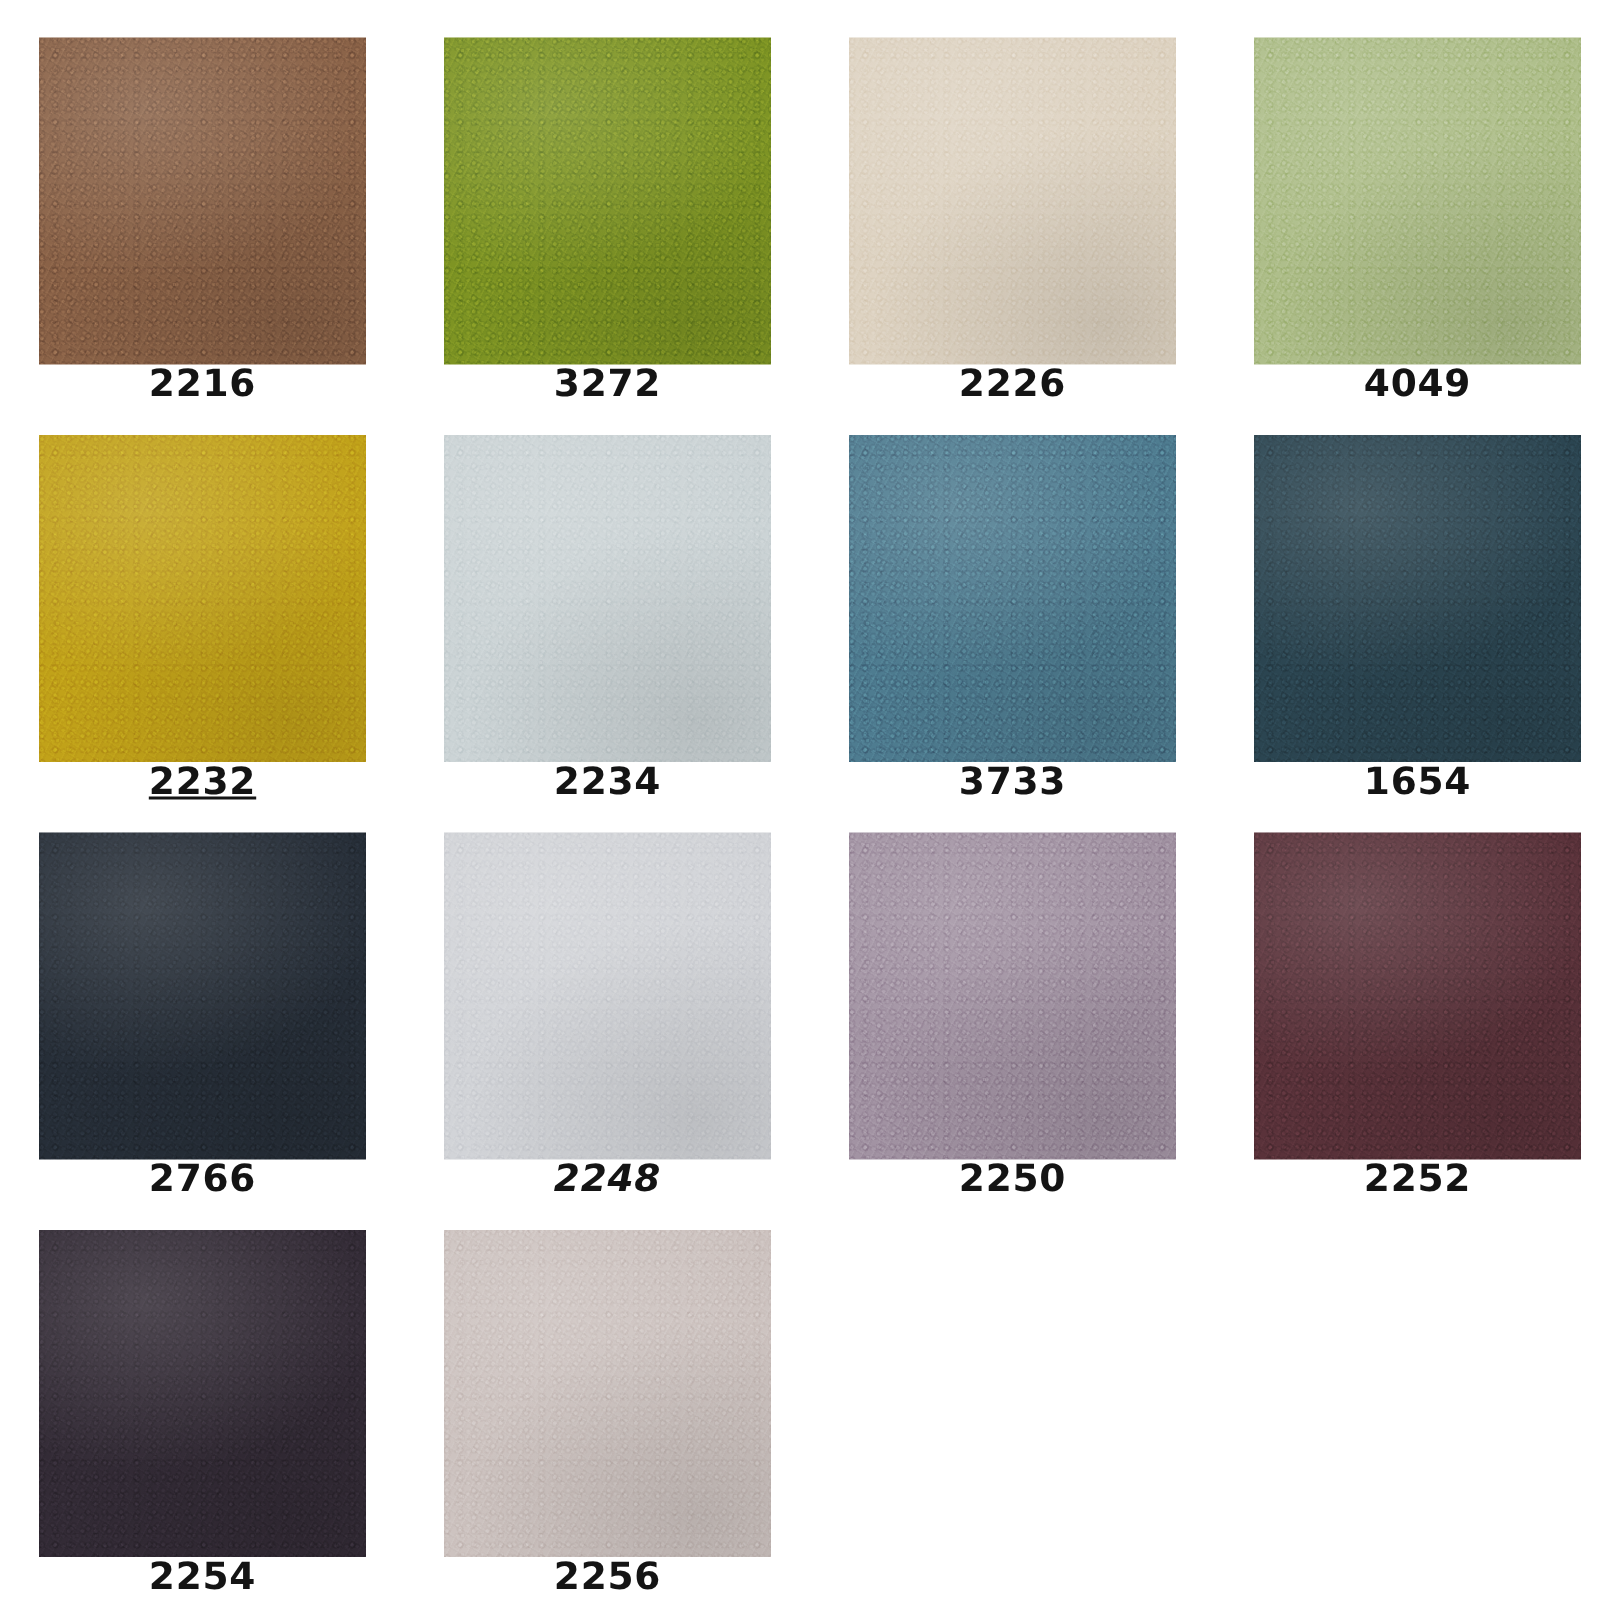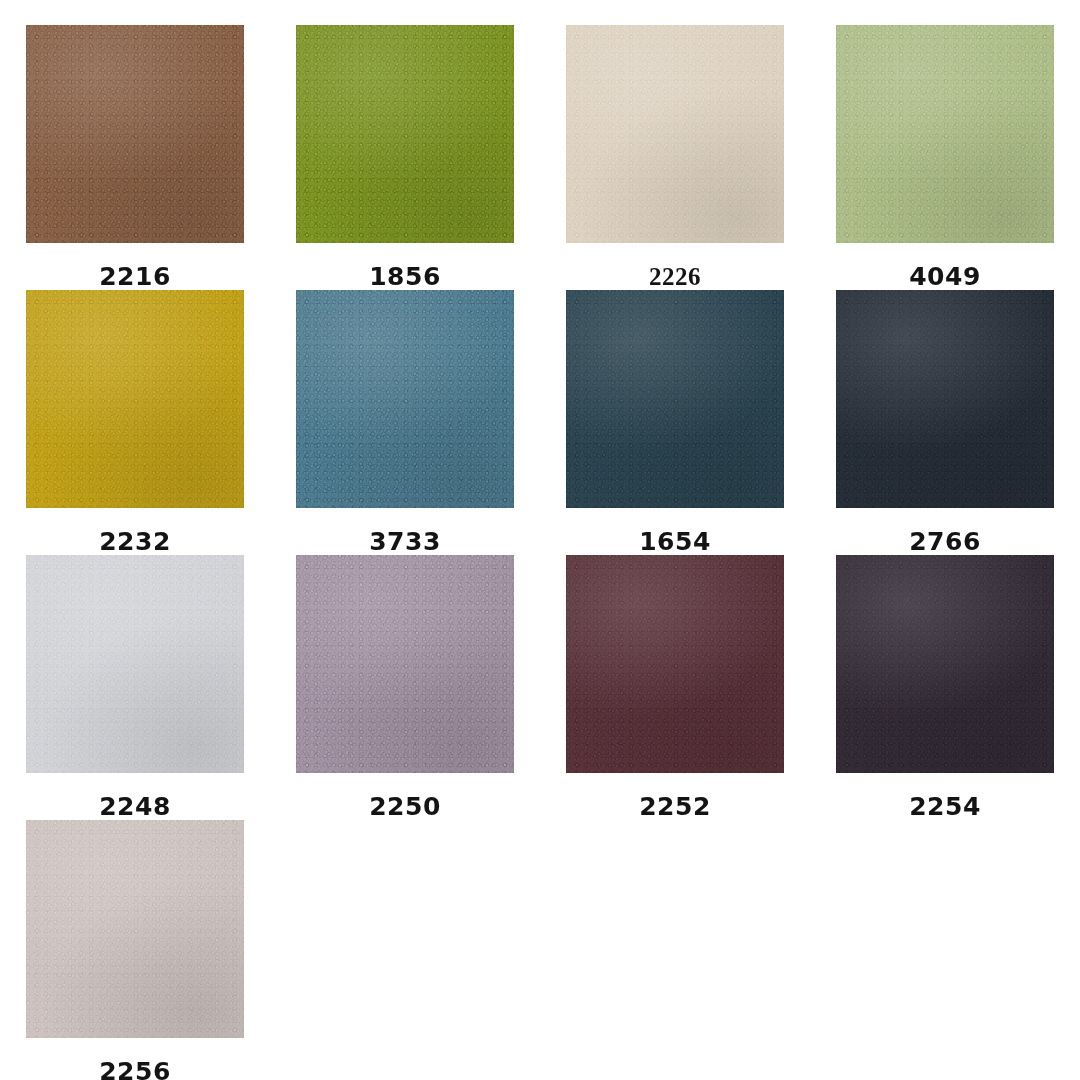--- a/index.html
+++ b/index.html
@@ -74,7 +74,6 @@
     color: #141414;
     letter-spacing: 0.5px;
     line-height: 1;
-    margin-top: 21px;
     text-align: center;
     font-family: "DejaVu Sans", "Liberation Sans", sans-serif;
   }

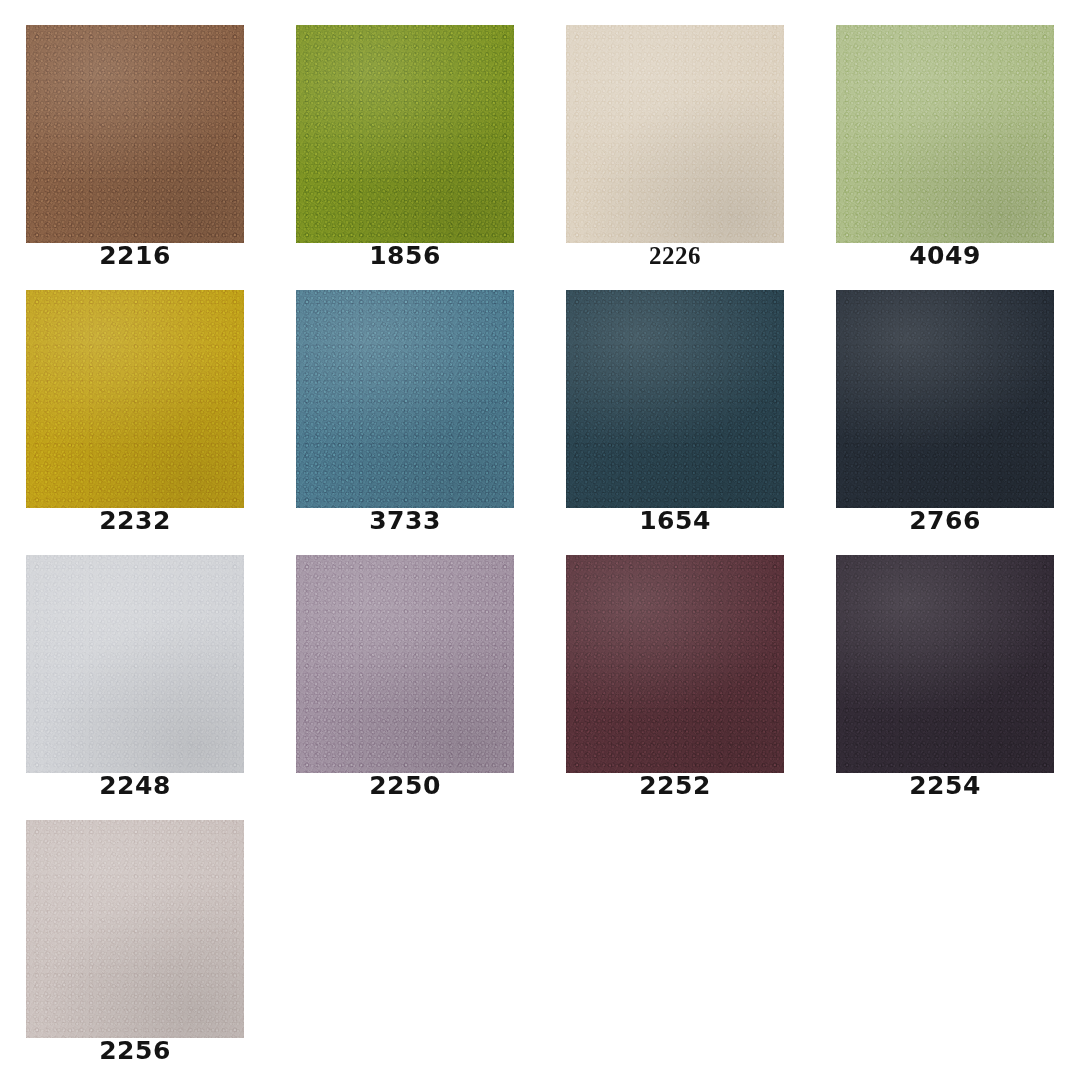--- a/index.html
+++ b/index.html
@@ -96,7 +96,7 @@
         <div class="grain2"></div>
         <div class="shade"></div>
       </div>
-      <div class="swatch-label" style="color: rgb(20, 20, 20);">1856</div>
+      <div class="swatch-label" style="color: rgb(20, 20, 20);">3272</div>
     </div>
     <div class="swatch-cell">
       <div class="swatch-chip" style="background-color: rgb(222, 211, 194);">

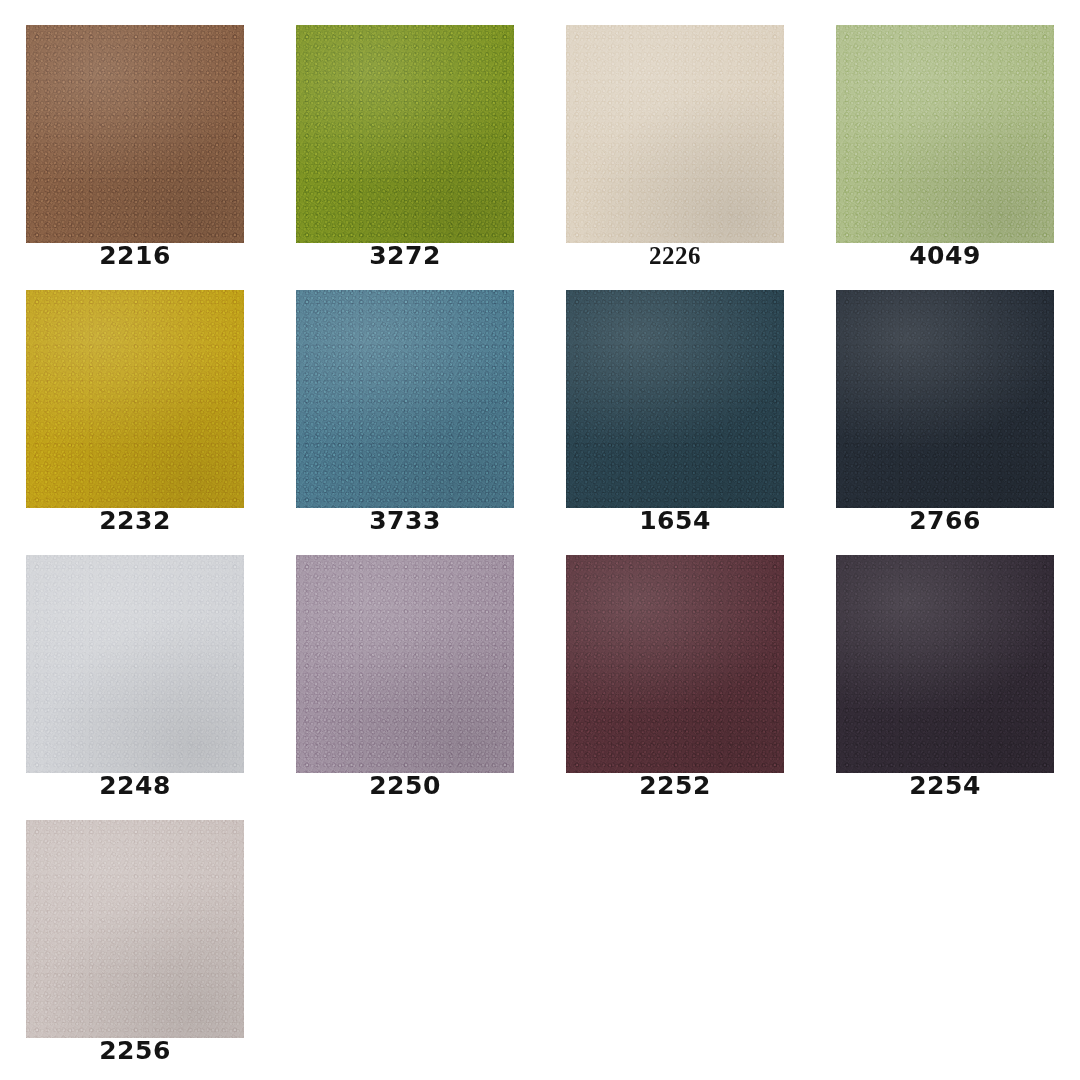--- a/index.html
+++ b/index.html
@@ -104,7 +104,7 @@
         <div class="grain2"></div>
         <div class="shade"></div>
       </div>
-      <div class="swatch-label" style="color: rgb(20, 20, 20); font-family: Liberation Serif, serif;">2226</div>
+      <div class="swatch-label" style="color: rgb(20, 20, 20);">2226</div>
     </div>
     <div class="swatch-cell">
       <div class="swatch-chip" style="background-color: rgb(174, 190, 138);">

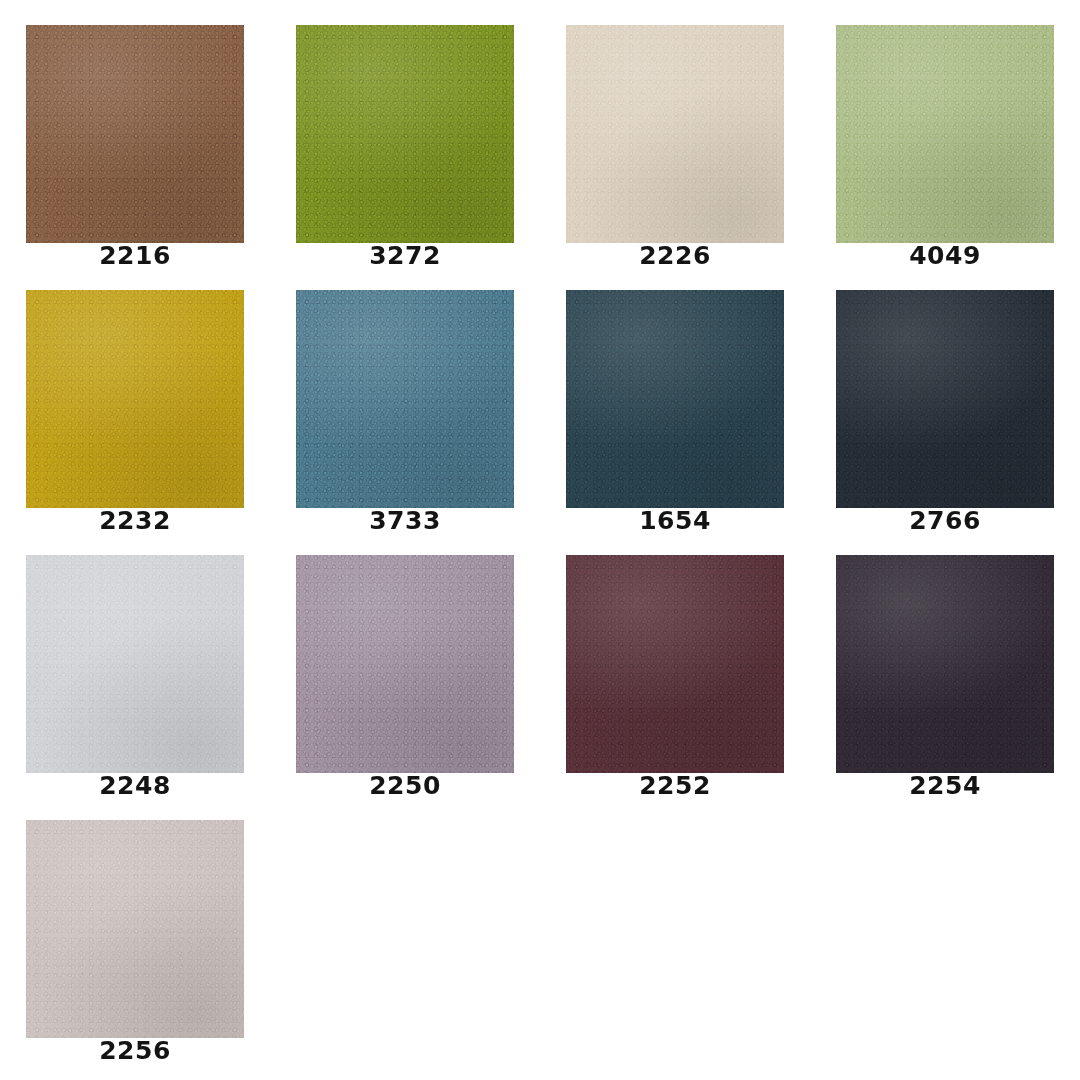--- a/index.html
+++ b/index.html
@@ -120,7 +120,7 @@
         <div class="grain2"></div>
         <div class="shade"></div>
       </div>
-      <div class="swatch-label" style="color: rgb(20, 20, 20);">2232</div>
+      <div class="swatch-label" style="color: rgb(20, 20, 20); text-decoration: underline;">2232</div>
     </div>
     <div class="swatch-cell">
       <div class="swatch-chip" style="background-color: rgb(78, 124, 144);">

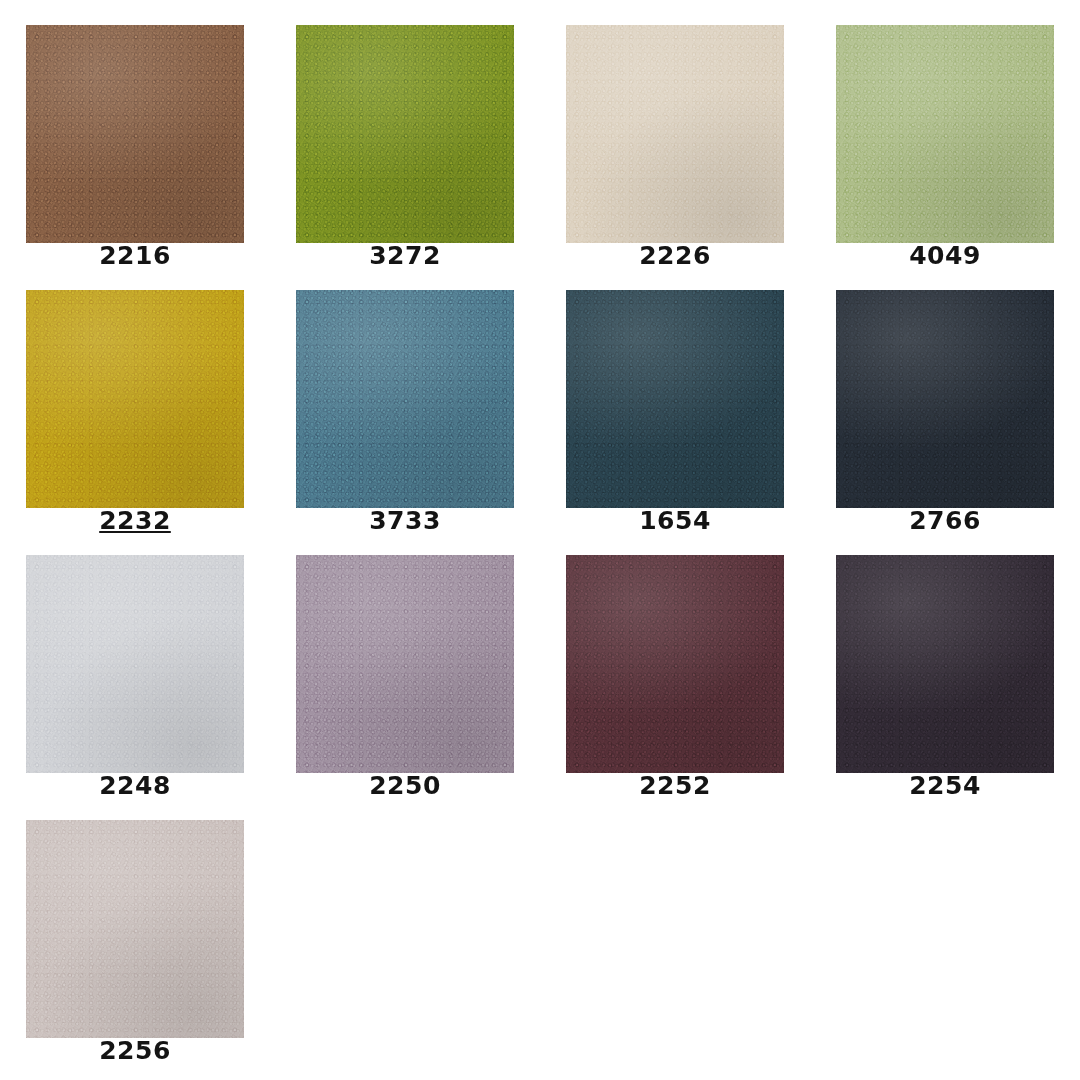--- a/index.html
+++ b/index.html
@@ -123,6 +123,14 @@
       <div class="swatch-label" style="color: rgb(20, 20, 20); text-decoration: underline;">2232</div>
     </div>
     <div class="swatch-cell">
+      <div class="swatch-chip" style="background-color: rgb(204, 212, 214);">
+        <div class="grain"></div>
+        <div class="grain2"></div>
+        <div class="shade"></div>
+      </div>
+      <div class="swatch-label" style="color: rgb(20, 20, 20);">2234</div>
+    </div>
+    <div class="swatch-cell">
       <div class="swatch-chip" style="background-color: rgb(78, 124, 144);">
         <div class="grain"></div>
         <div class="grain2"></div>

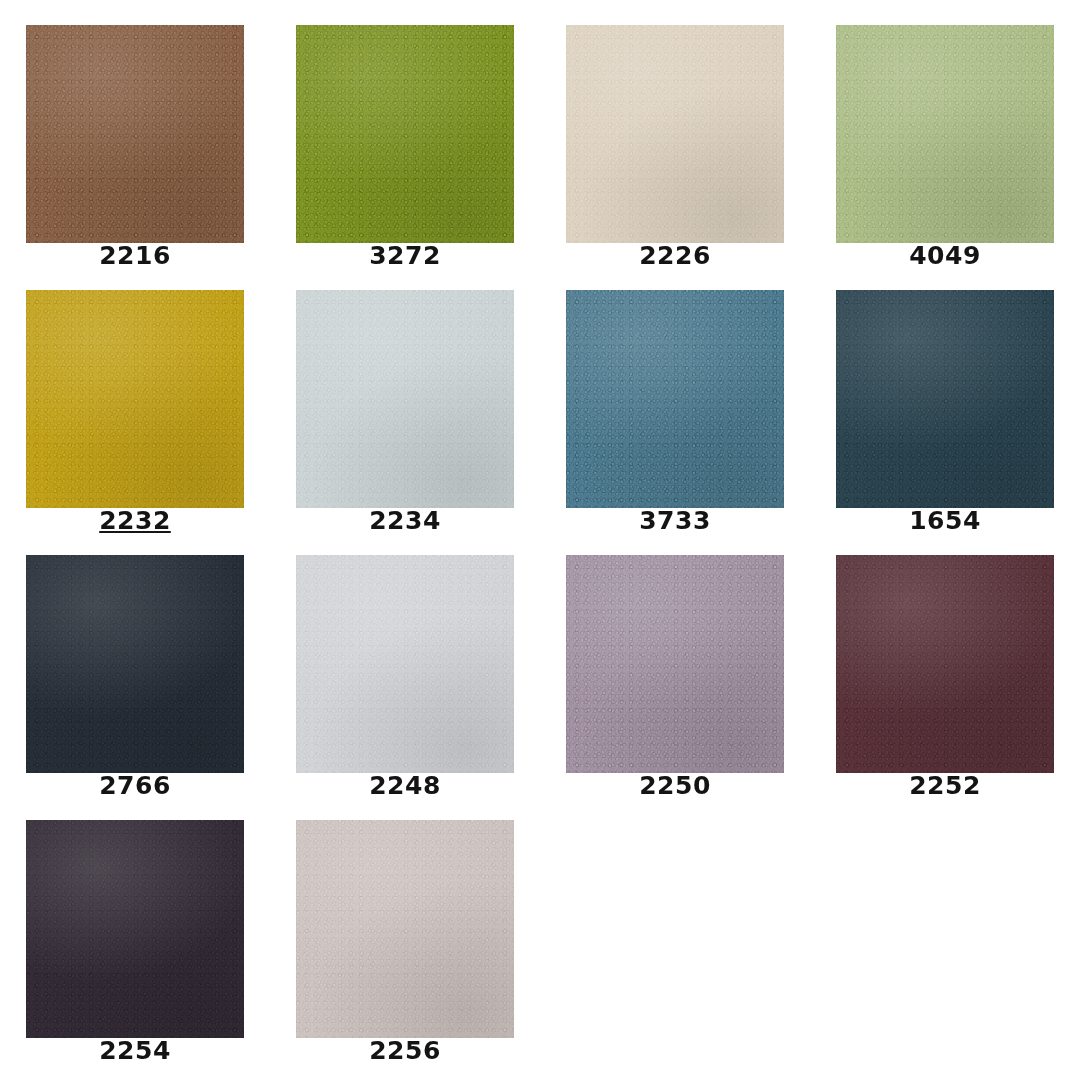--- a/index.html
+++ b/index.html
@@ -160,7 +160,7 @@
         <div class="grain2"></div>
         <div class="shade"></div>
       </div>
-      <div class="swatch-label" style="color: rgb(20, 20, 20);">2248</div>
+      <div class="swatch-label" style="color: rgb(20, 20, 20); font-style: italic;">2248</div>
     </div>
     <div class="swatch-cell">
       <div class="swatch-chip" style="background-color: rgb(162, 147, 163);">

